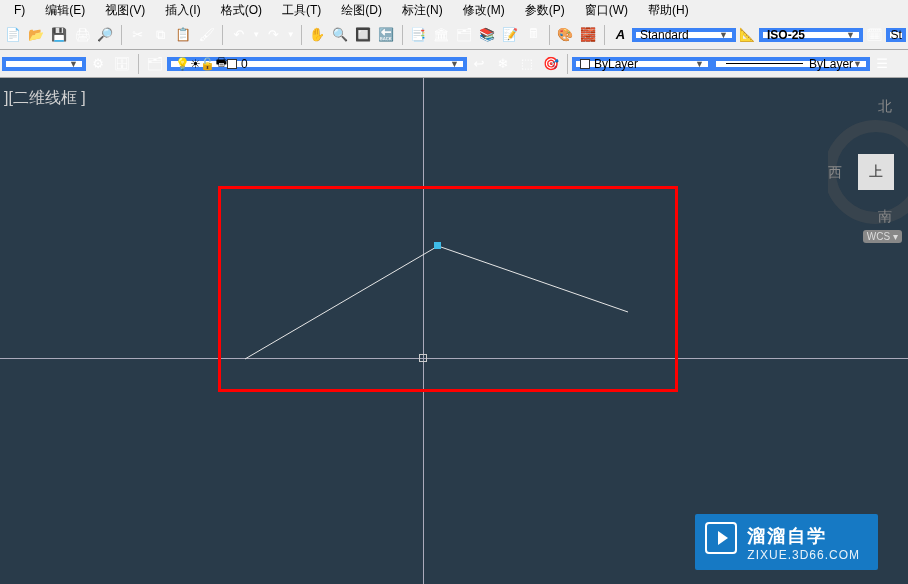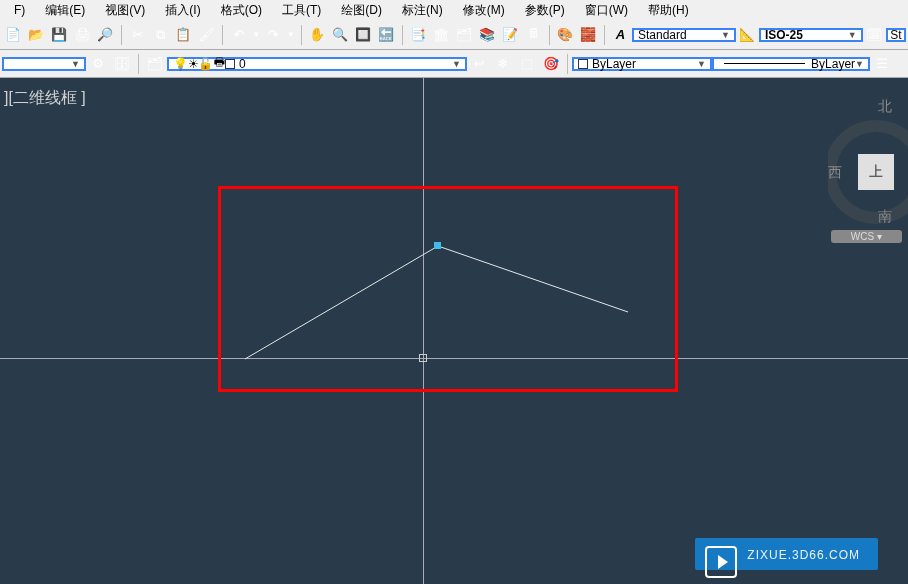--- a/index.html
+++ b/index.html
@@ -52,7 +52,7 @@
 .dropdown {
   height: 14px;
   background: #fff;
-  border: 2px solid #3b82f6;
+  border: 4px solid #3b82f6;
   display: flex;
   align-items: center;
   padding: 0 4px;

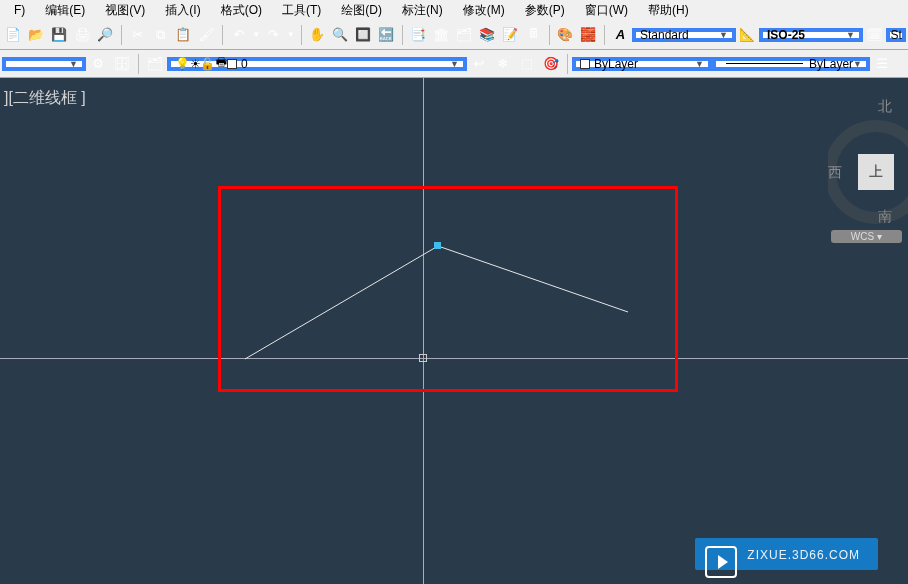--- a/index.html
+++ b/index.html
@@ -162,7 +162,7 @@
   background: #888;
   color: #ddd;
   font-size: 10px;
-  padding: 1px 20px;
+  padding: 1px 4px;
   border-radius: 3px;
 }
 .watermark {

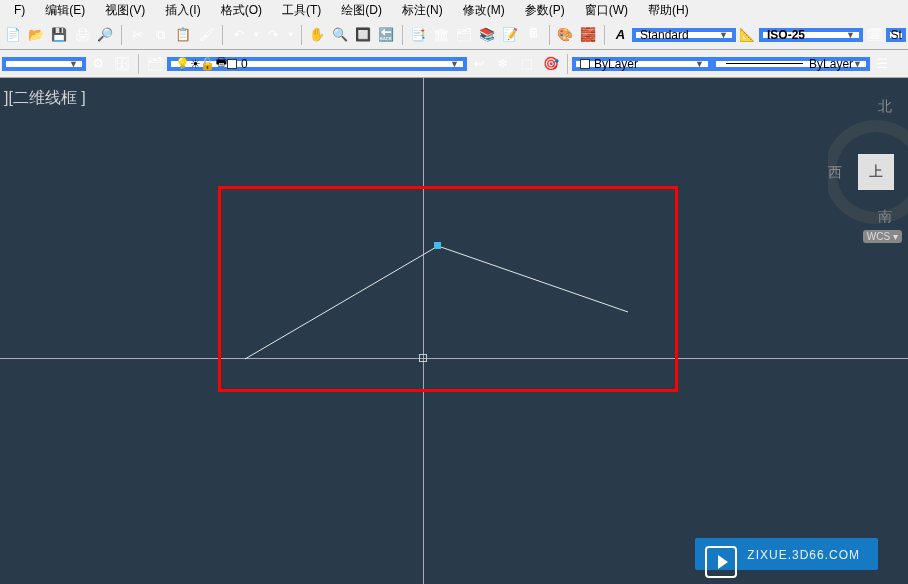--- a/index.html
+++ b/index.html
@@ -343,6 +343,7 @@
     <div class="play-icon">
         <div class="tri"></div>
       </div>
+    <div class="brand">溜溜自学</div>
     <div class="sub">ZIXUE.3D66.COM</div>
   </div>
 </div>

